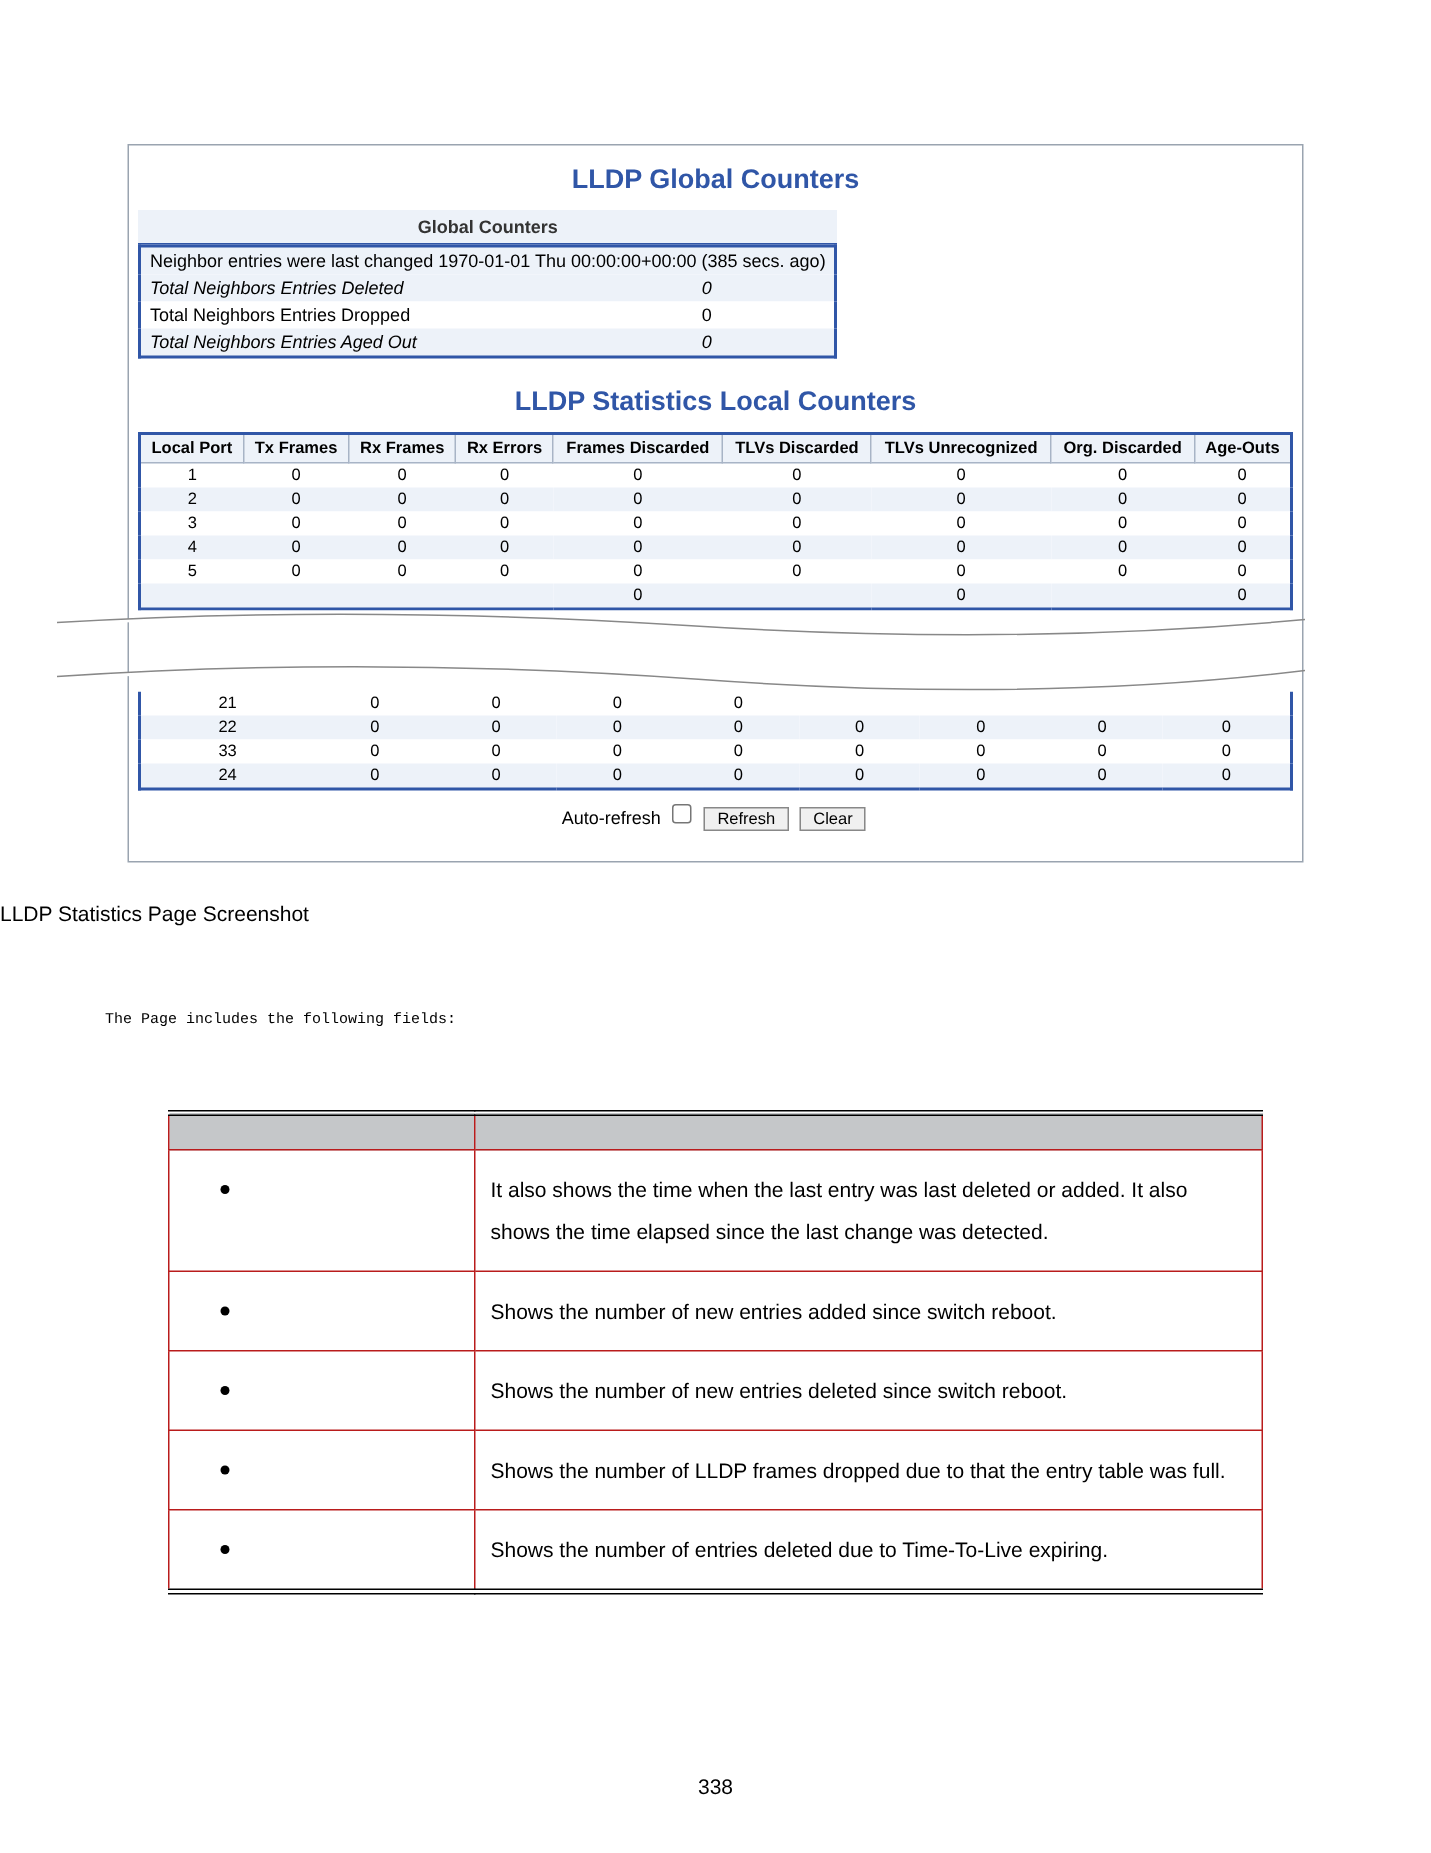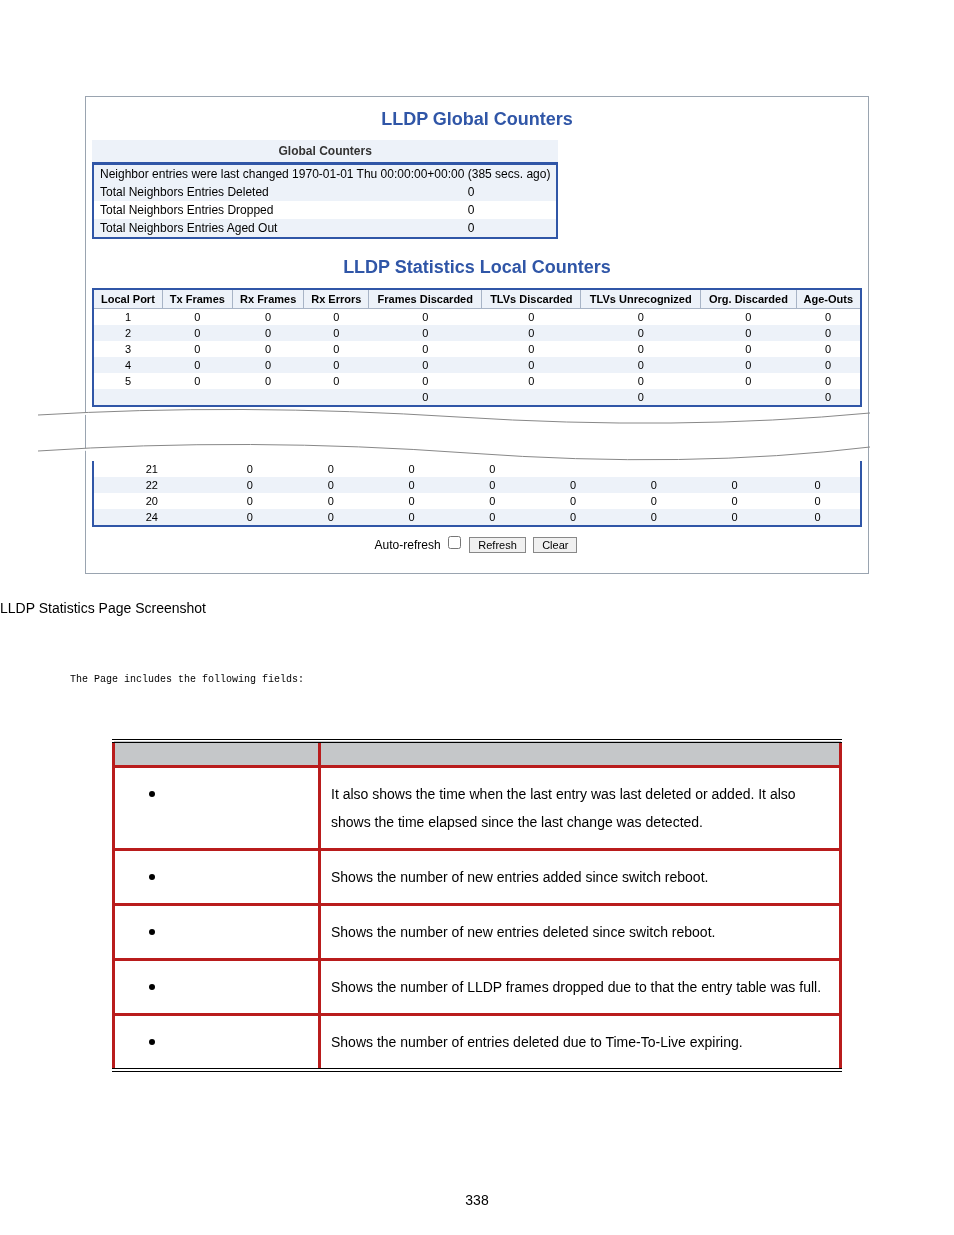--- a/index.html
+++ b/index.html
@@ -13,7 +13,7 @@
   .gc-table td { padding:2px 6px; }
   .gc-row-banner td { background:#edf2f9; }
   .gc-row-odd td { background:#fff; }
-  .gc-row-even td { background:#edf2f9; }
+  .gc-row-even td { background:#edf2f9;font-style:italic; }
   .lc-table { width:100%; border-collapse:collapse; font-size:11px; border:2px solid #3056a7; }
   .lc-table th { background:#edf2f9; border:1px solid #a8b4c6; padding:3px 5px; font-weight:bold; white-space:nowrap; }
   .lc-table td { text-align:center; padding:2px 5px; }

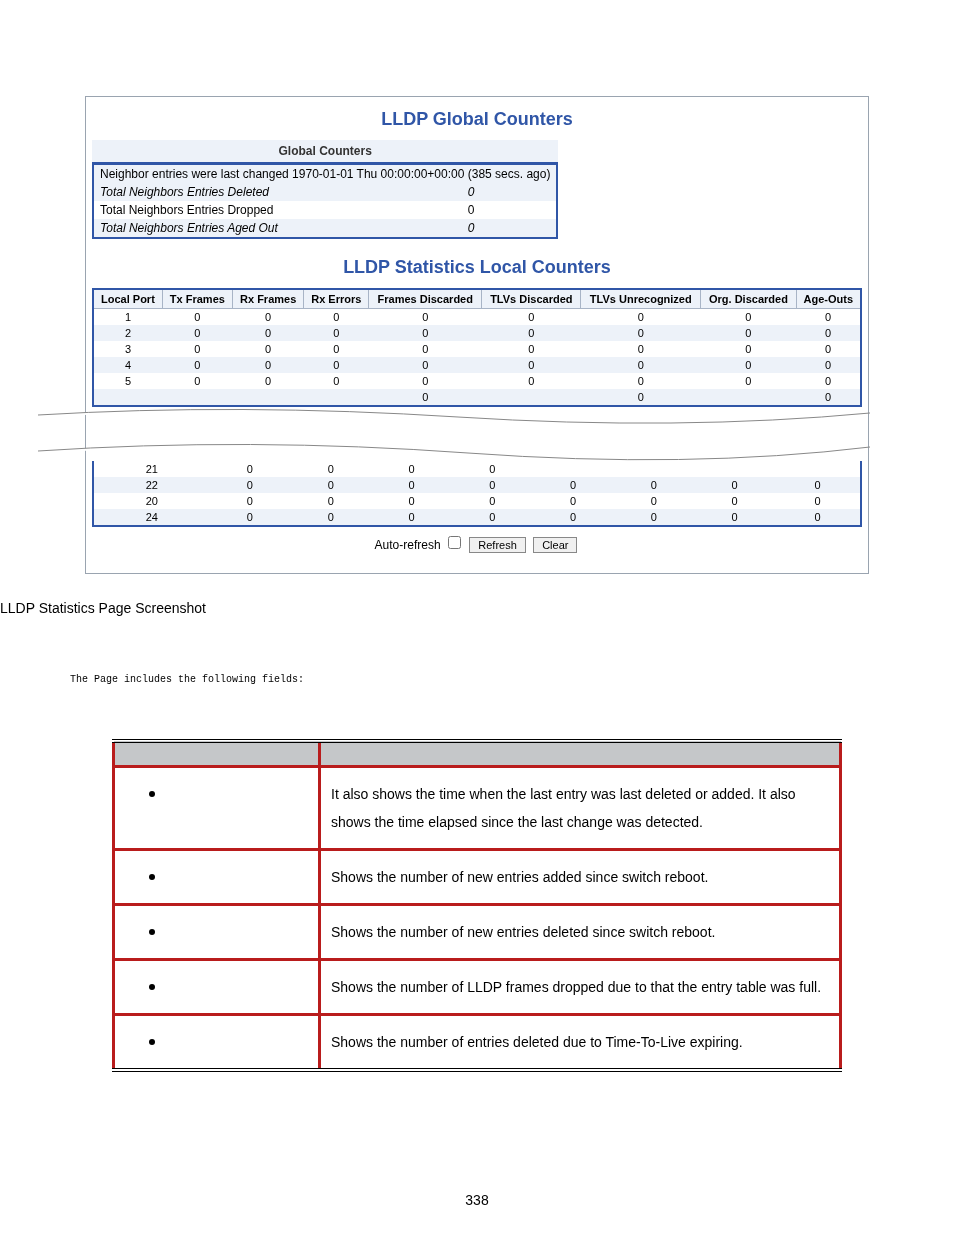--- a/index.html
+++ b/index.html
@@ -185,7 +185,7 @@
             <td>0</td>
           </tr>
           <tr class="lc-row-odd">
-            <td>20</td>
+            <td>33</td>
             <td>0</td>
             <td>0</td>
             <td>0</td>

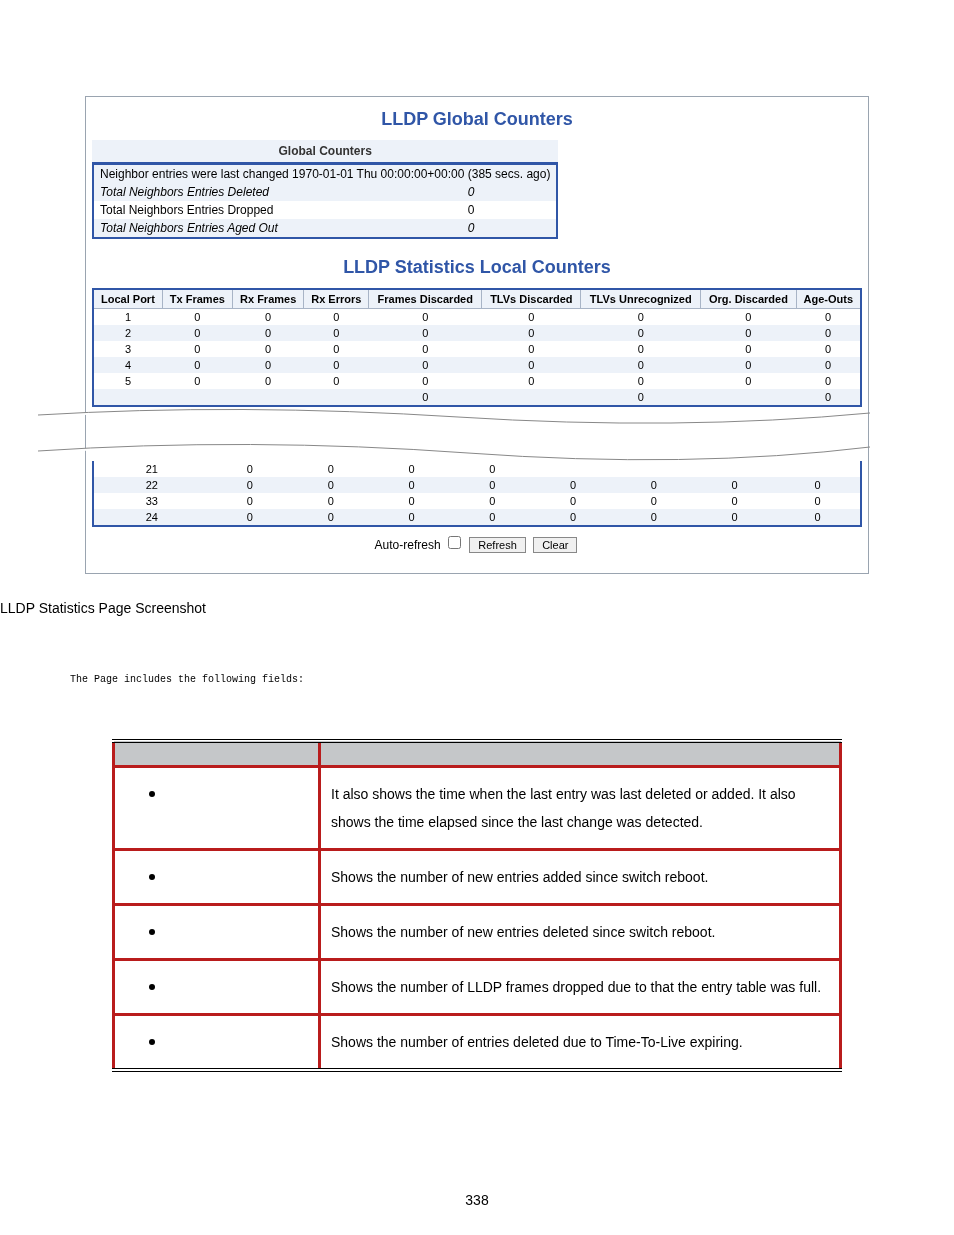--- a/index.html
+++ b/index.html
@@ -27,7 +27,7 @@
   .fields-intro { font-size:10px; margin:58px 0 0 70px;font-family:Liberation Mono, monospace; }
   .fields-table-wrap { padding:0 112px; margin-top:54px; }
   .fields-table { width:100%; border-collapse:collapse; font-size:14px; border-top:4px double #000; border-bottom:4px double #000; }
-  .fields-table td { border:3px solid #b91c1c; padding:12px 10px; vertical-align:top; line-height:2; }
+  .fields-table td { border:1px solid #b91c1c; padding:12px 10px; vertical-align:top; line-height:2; }
   .fields-table thead td { background:#c5c7c9; height:22px; padding:0; }
   .fields-table td.col-obj { width:183px; }
   .bullet { display:inline-block; width:6px; height:6px; background:#000; border-radius:50%; margin:0 8px 2px 24px; vertical-align:middle; }

